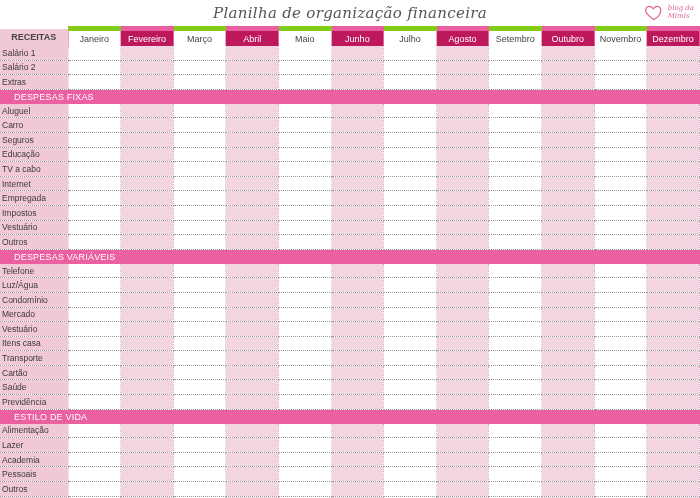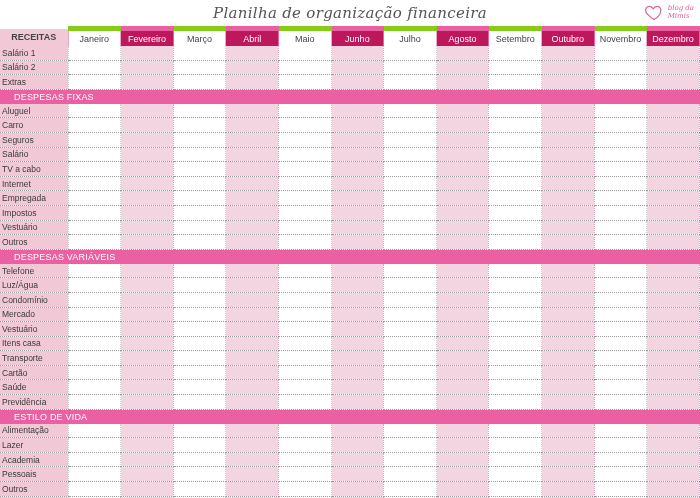--- a/index.html
+++ b/index.html
@@ -279,7 +279,7 @@
           <td class="cell alt"></td>
         </tr>
         <tr>
-          <td class="lab">Salário</td>
+          <td class="lab">Educação</td>
           <td class="cell"></td>
           <td class="cell alt"></td>
           <td class="cell"></td>

